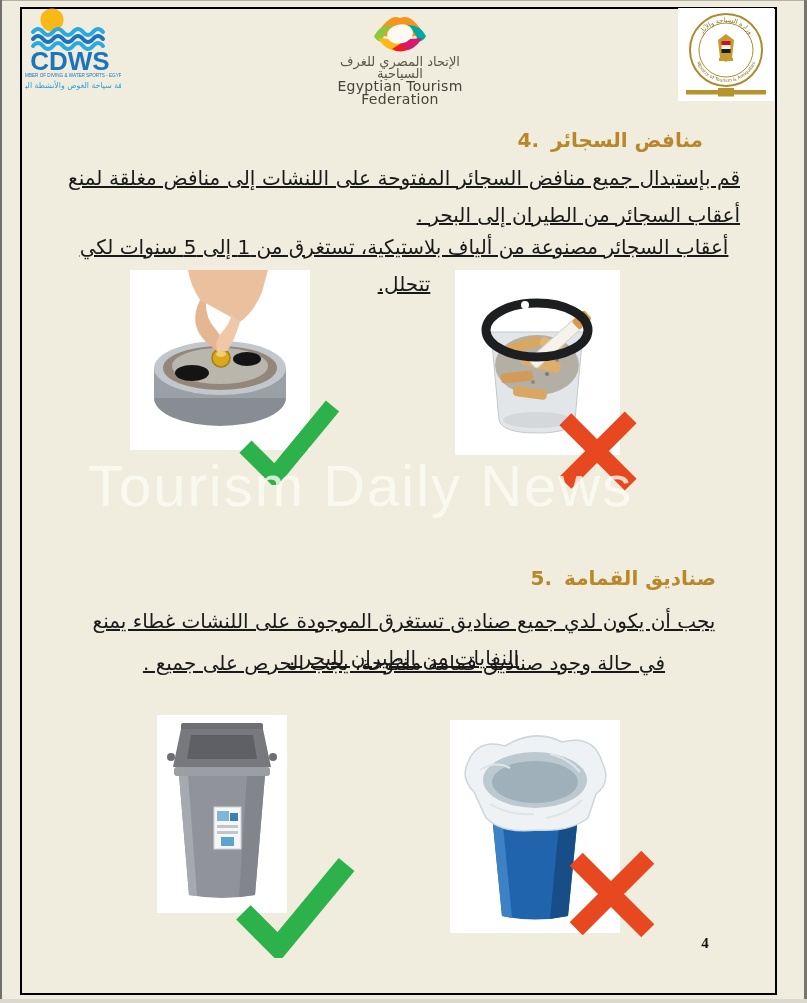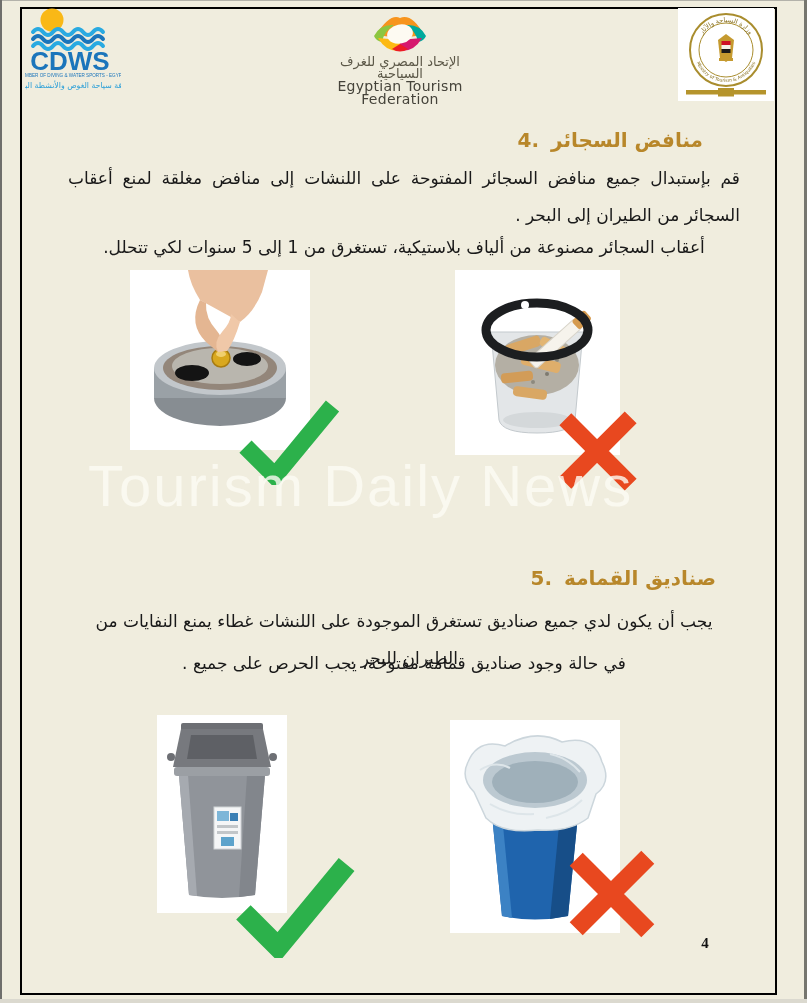--- a/index.html
+++ b/index.html
@@ -27,7 +27,7 @@
   .sec-heading{width:672px;text-align:right;direction:ltr;
     color:#b8872a;font-weight:bold;font-size:20px;}
   .sec-heading .num{margin-right:12px;}
-  .para{width:672px;direction:rtl;color:#191919;font-size:17px;line-height:37px;}
+  .para{width:672px;direction:rtl;color:#191919;font-size:20px;line-height:37px;text-decoration:underline;}
   .just{text-align:justify;}
   .ralign{text-align:center;}
   #heading4{left:68px;top:128px;padding-right:37px;width:635px;}

